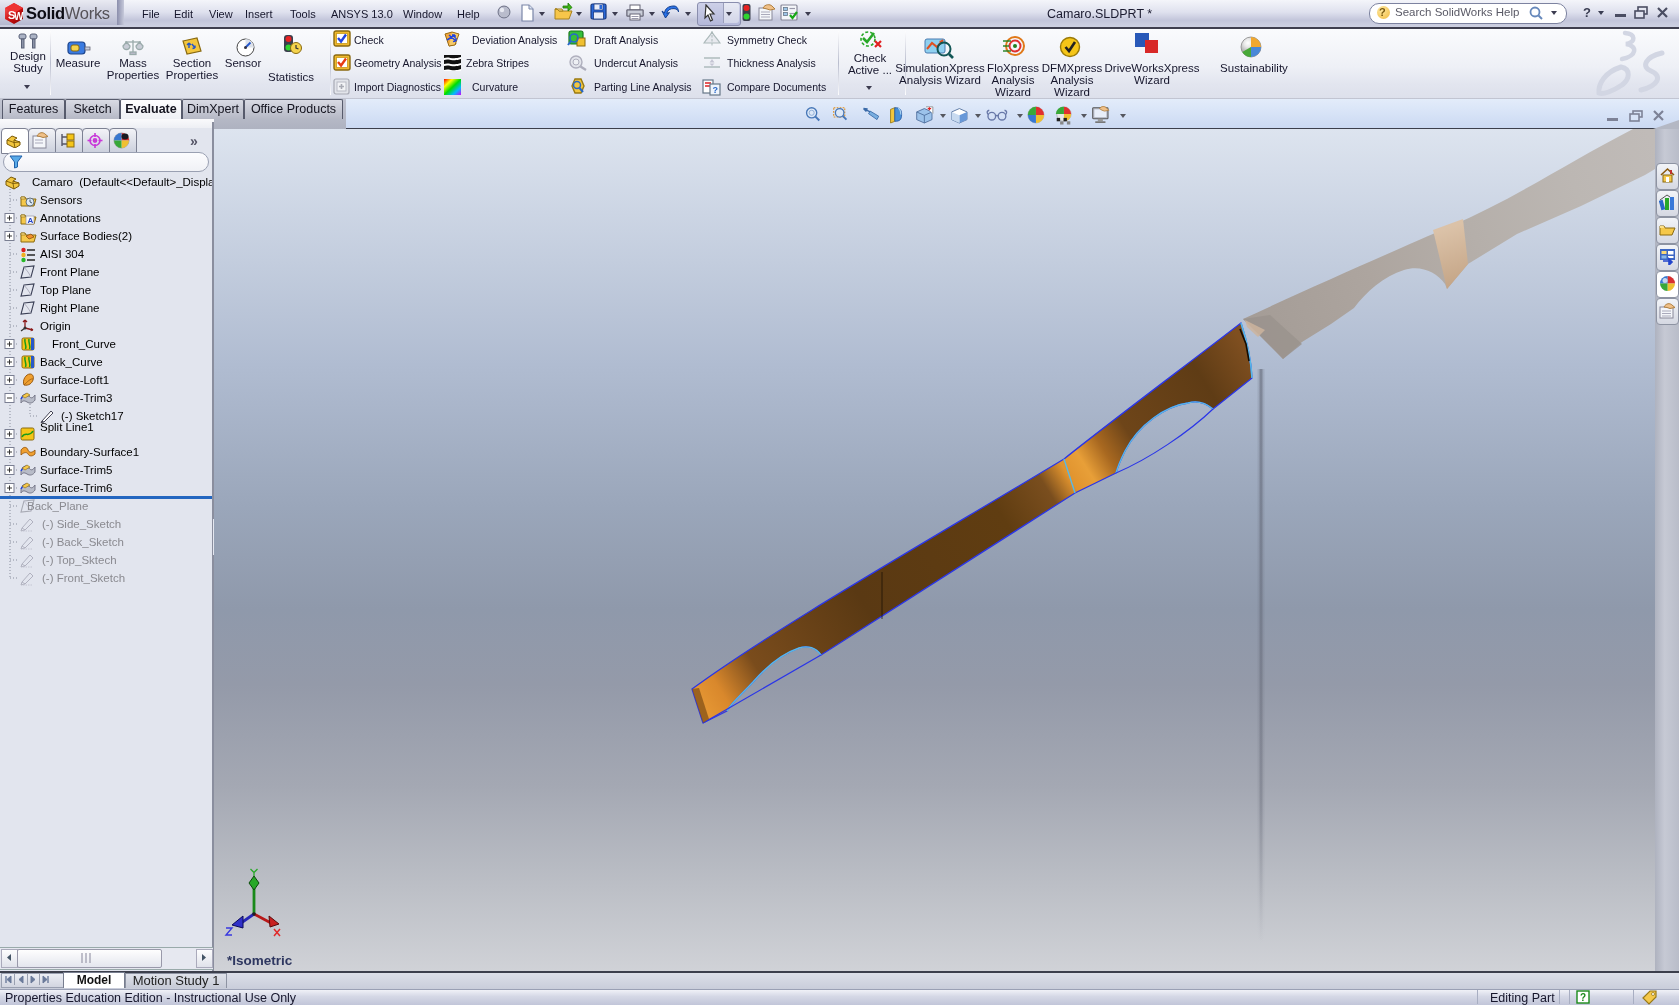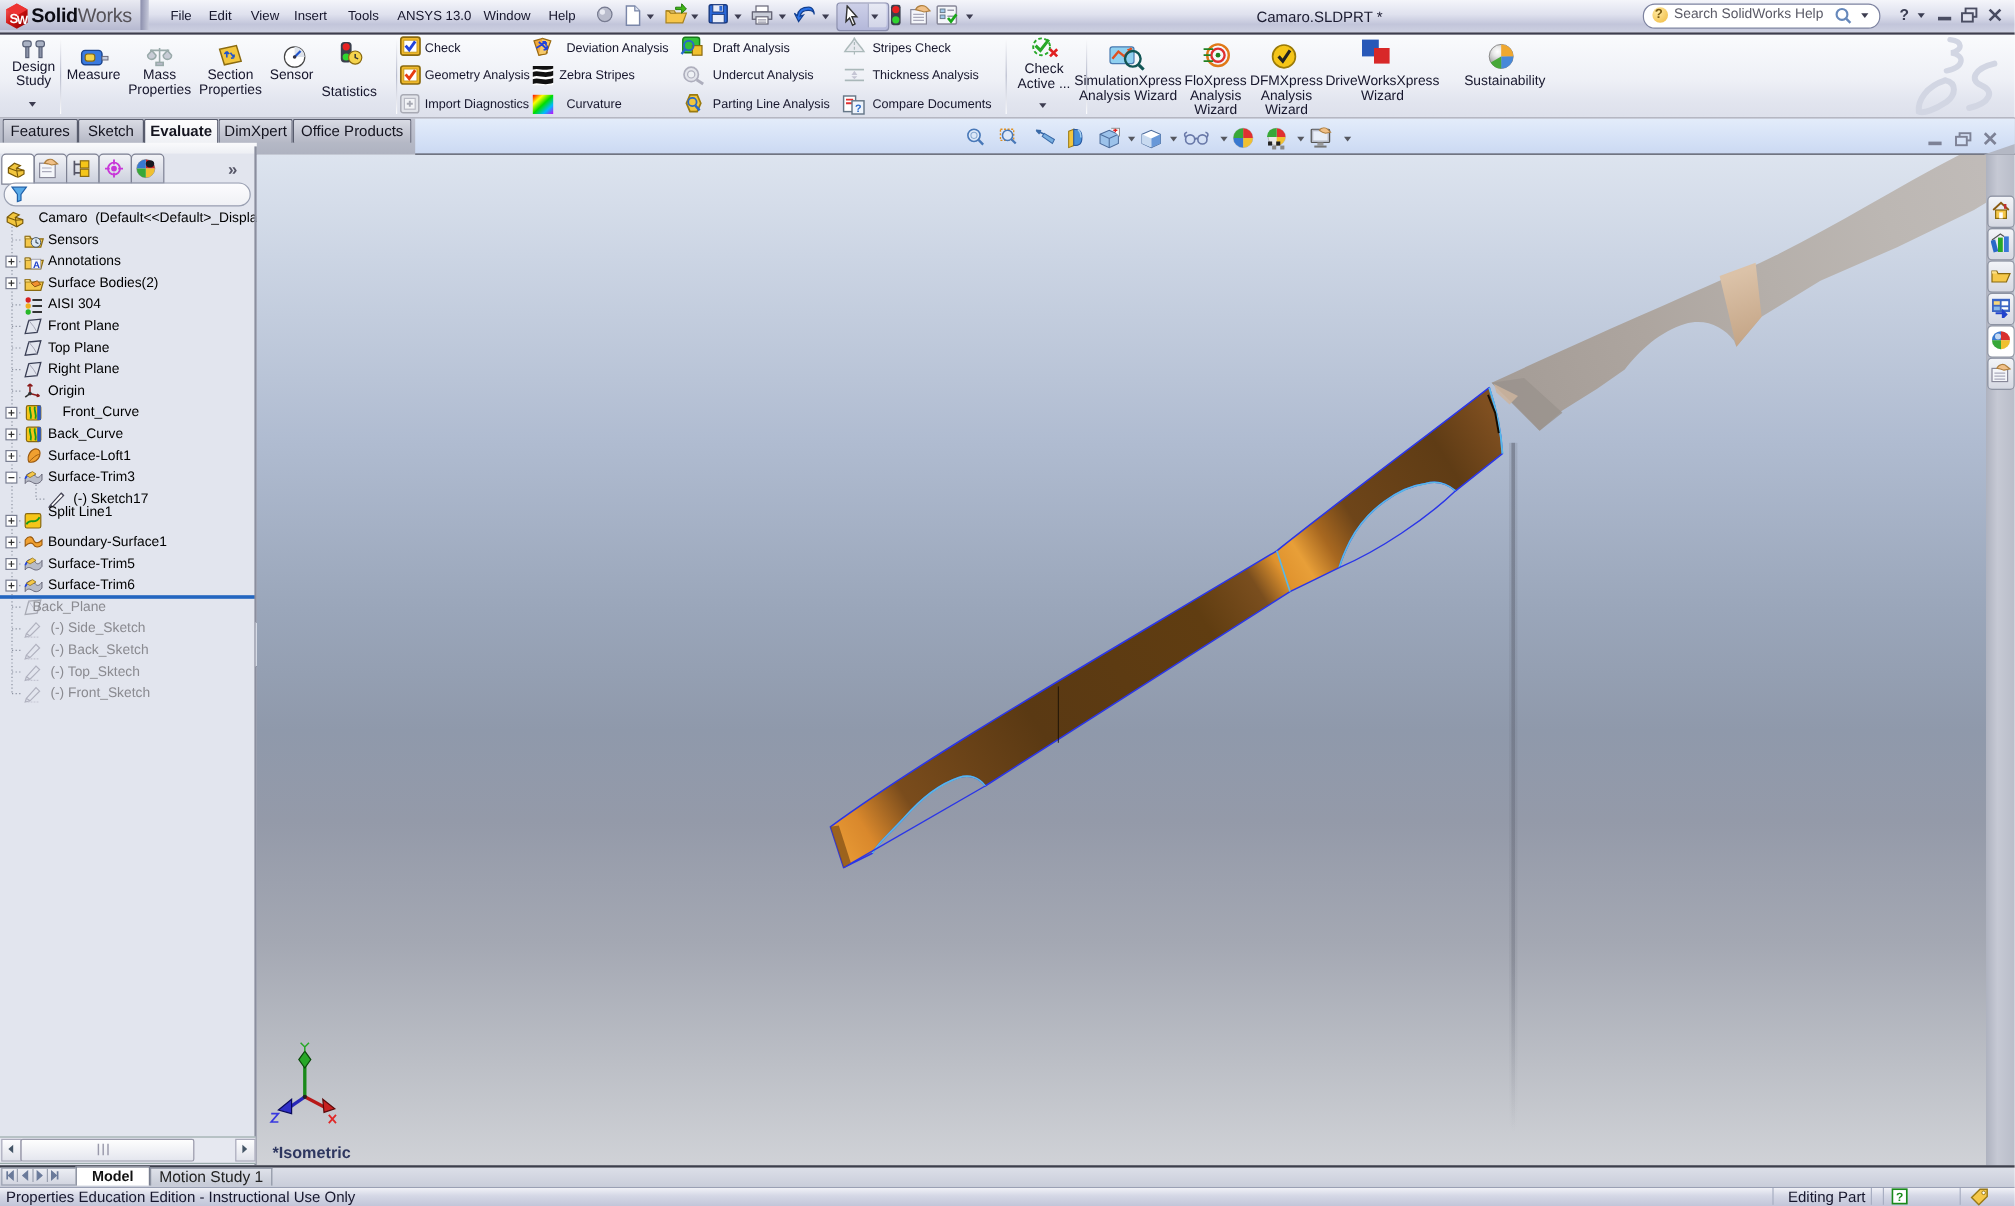--- a/index.html
+++ b/index.html
@@ -320,7 +320,7 @@
 <div class="rlbl" style="left:594px;top:34px">Draft Analysis</div>
 <div class="rlbl gray" style="left:594px;top:57px">Undercut Analysis</div>
 <div class="rlbl" style="left:594px;top:81px">Parting Line Analysis</div>
-<div class="rlbl gray" style="left:727px;top:34px">Stripes Check</div>
+<div class="rlbl gray" style="left:727px;top:34px">Symmetry Check</div>
 <div class="rlbl gray" style="left:727px;top:57px">Thickness Analysis</div>
 <div class="rlbl" style="left:727px;top:81px">Compare Documents</div>
 <div class="rlblc" style="left:842px;top:52px;width:56px">Check<br>Active ...</div>

